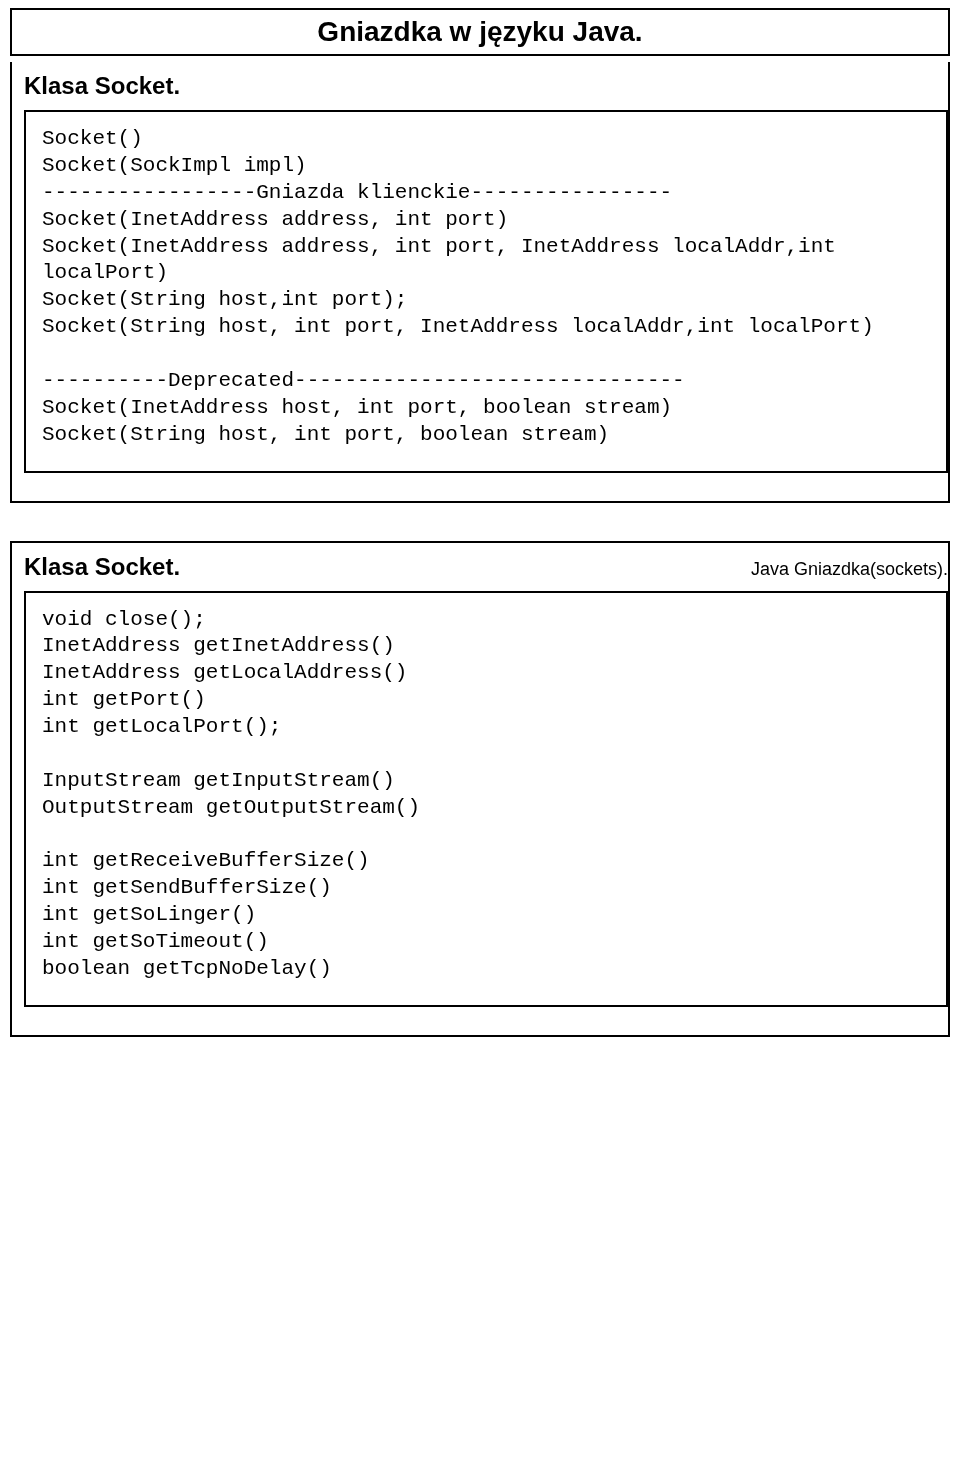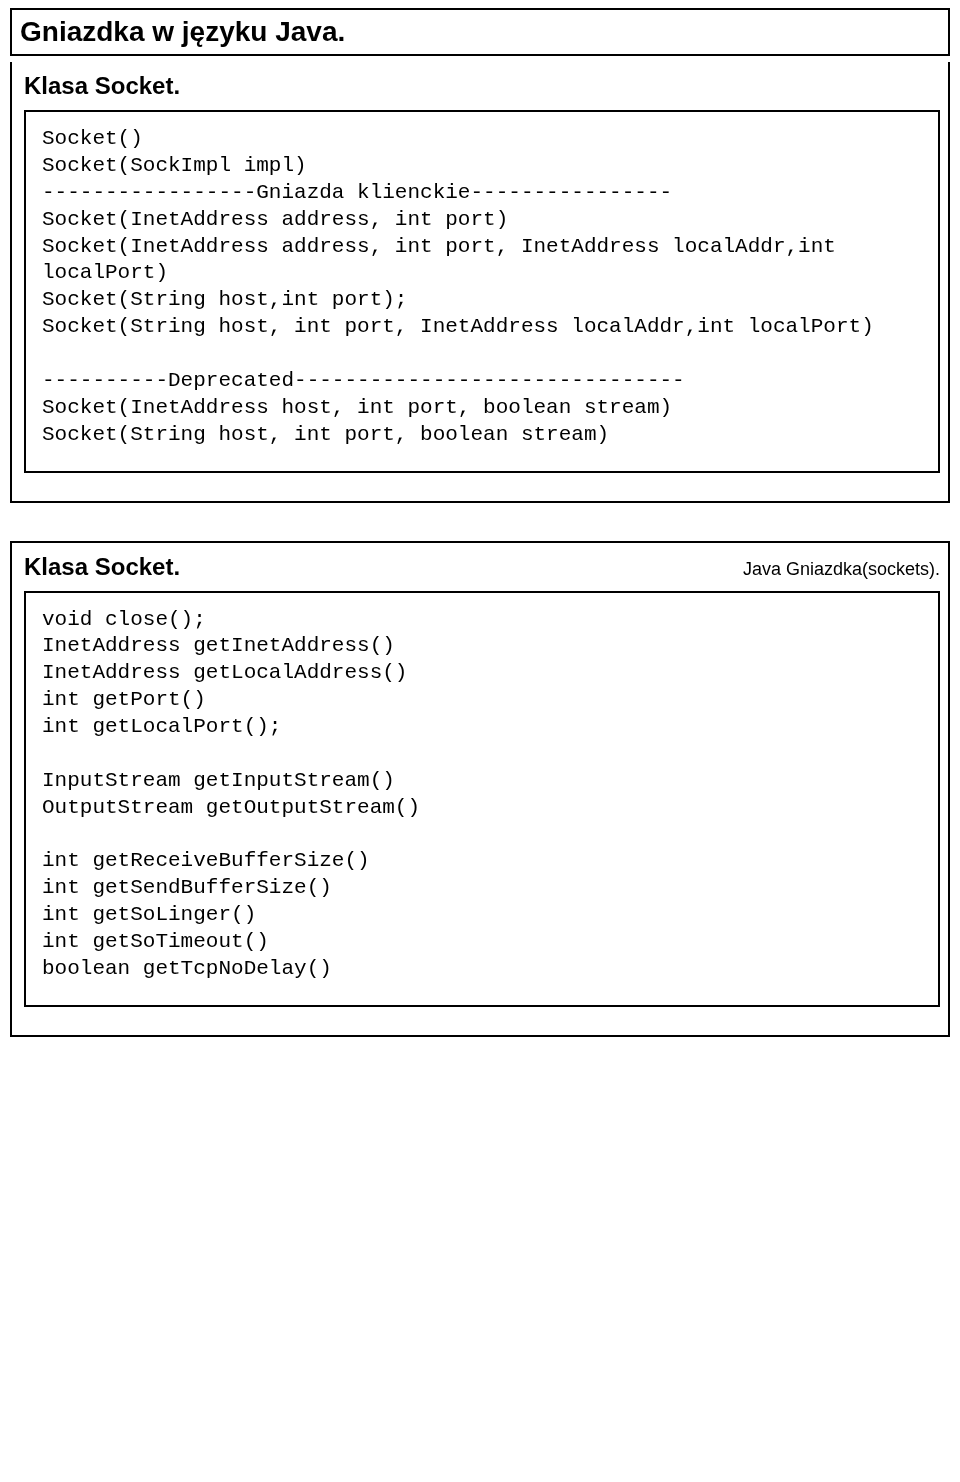--- a/index.html
+++ b/index.html
@@ -19,6 +19,7 @@
     padding: 6px 8px;
     font-size: 28px;
     font-weight: bold;
+    text-align: center;
     margin-bottom: 6px;
   }
   .outer-box {

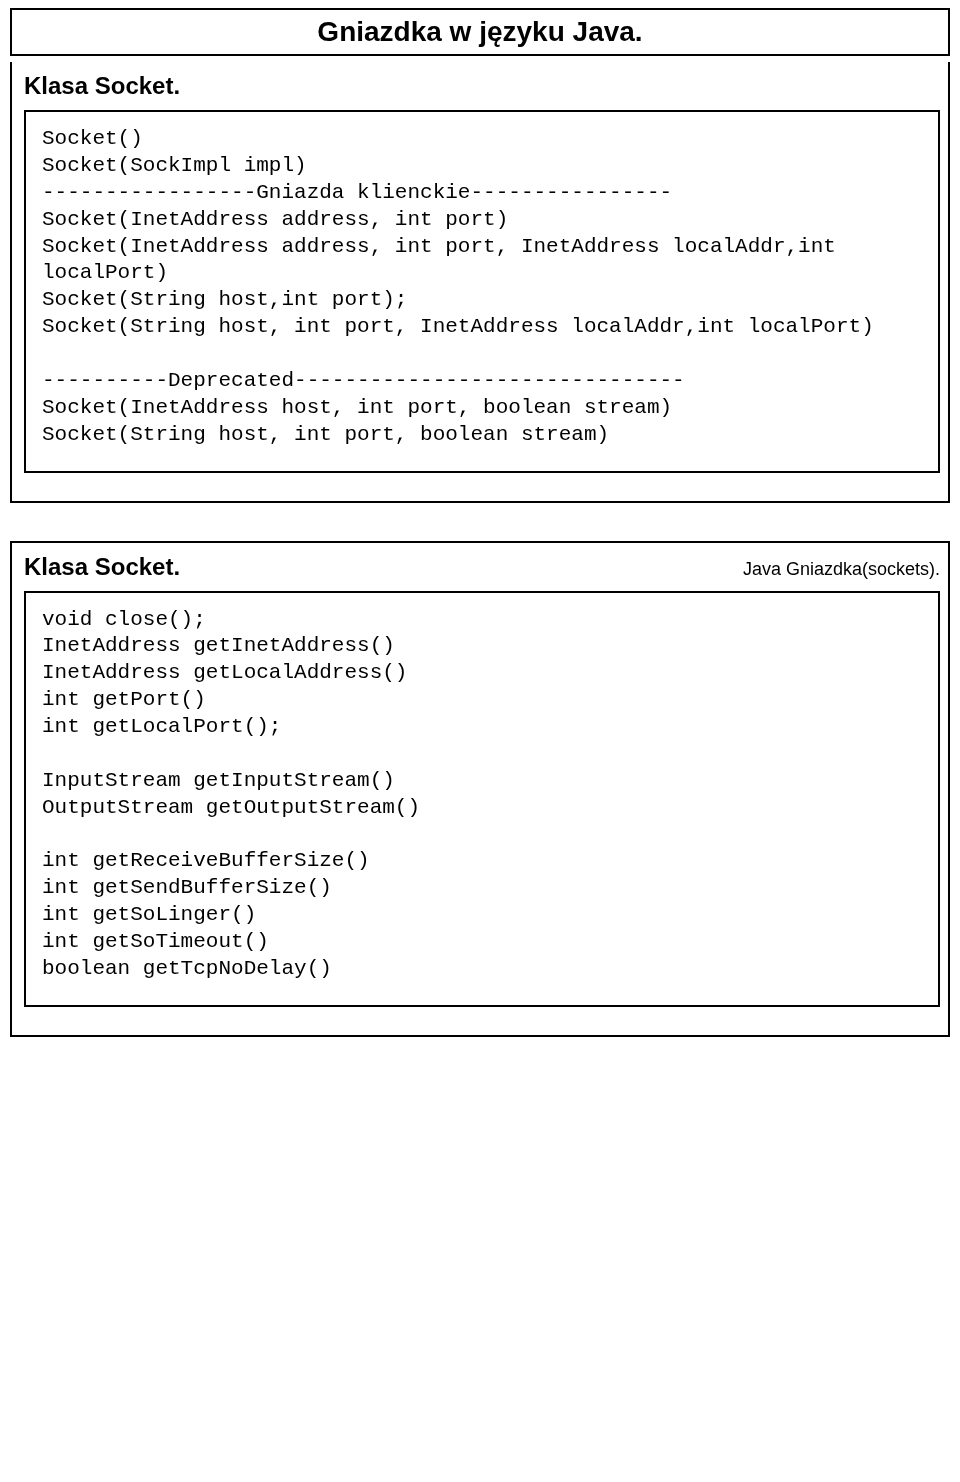--- a/index.html
+++ b/index.html
@@ -25,7 +25,7 @@
   .outer-box {
     border: 2px solid #000;
     border-top: none;
-    padding: 10px 8px 28px 12px;
+    padding: 10px 0 28px 12px;
     margin-bottom: 38px;
   }
   .outer-box.with-top {

